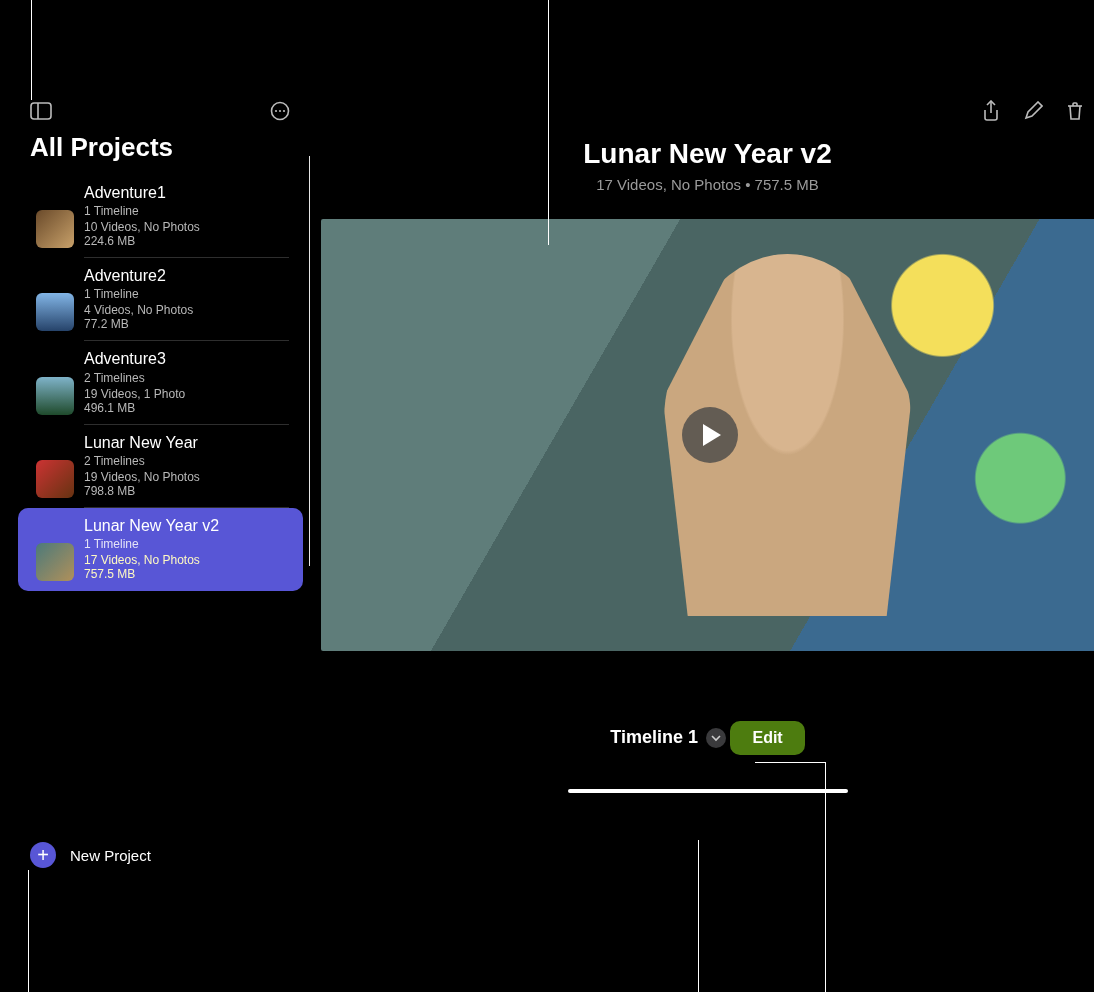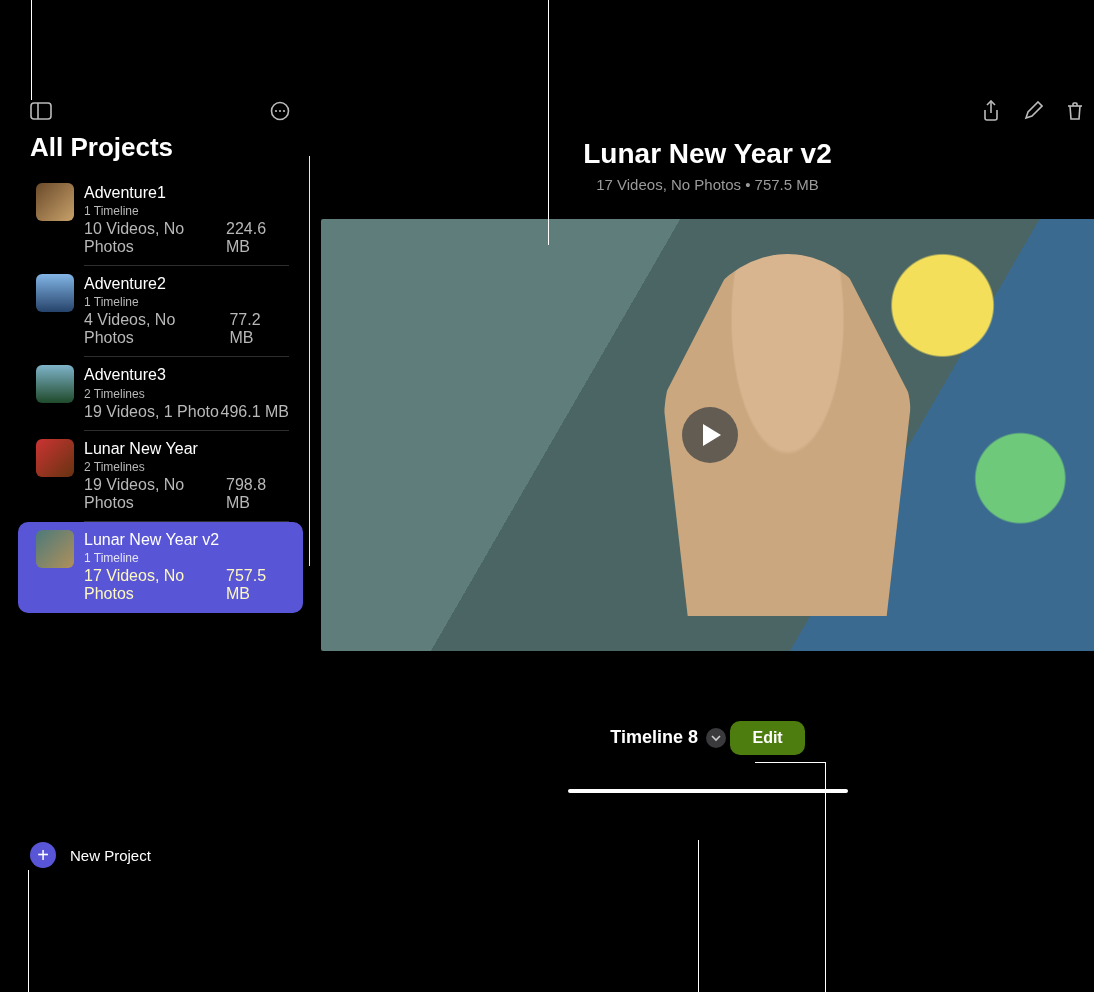--- a/index.html
+++ b/index.html
@@ -63,7 +63,7 @@
   }
   .project-item {
     display:flex;
-    align-items:flex-start;
+    align-items:flex-end;
     gap:10px;
     padding:8px 14px 10px 18px;
     cursor:pointer;

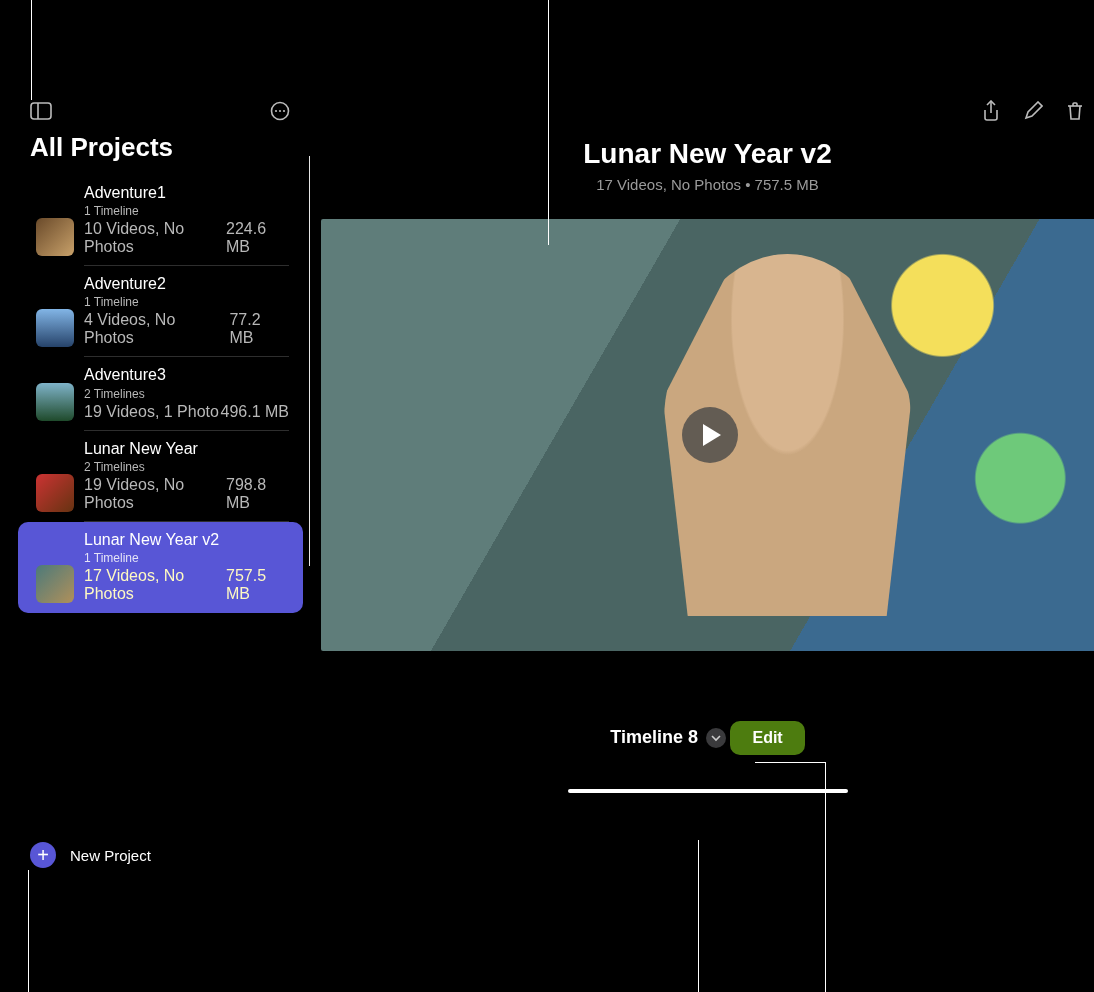--- a/index.html
+++ b/index.html
@@ -84,7 +84,7 @@
   .proj-name { font-size:16px; font-weight:500; line-height:1.2; }
   .proj-sub  { font-size:12px; color:#b8b8b8; line-height:1.5; }
   .project-item.selected .proj-sub { color:#e4e3f7; }
-  .proj-bottom { display:flex; justify-content:space-between; font-size:16px; color:#b8b8b8; }
+  .proj-bottom { display:flex; justify-content:space-between; font-size:12px; color:#b8b8b8;flex-direction:column; }
   .project-item.selected .proj-bottom { color:#fef9c3; }
   .proj-divider {
     position:absolute; left:66px; right:14px; bottom:0;

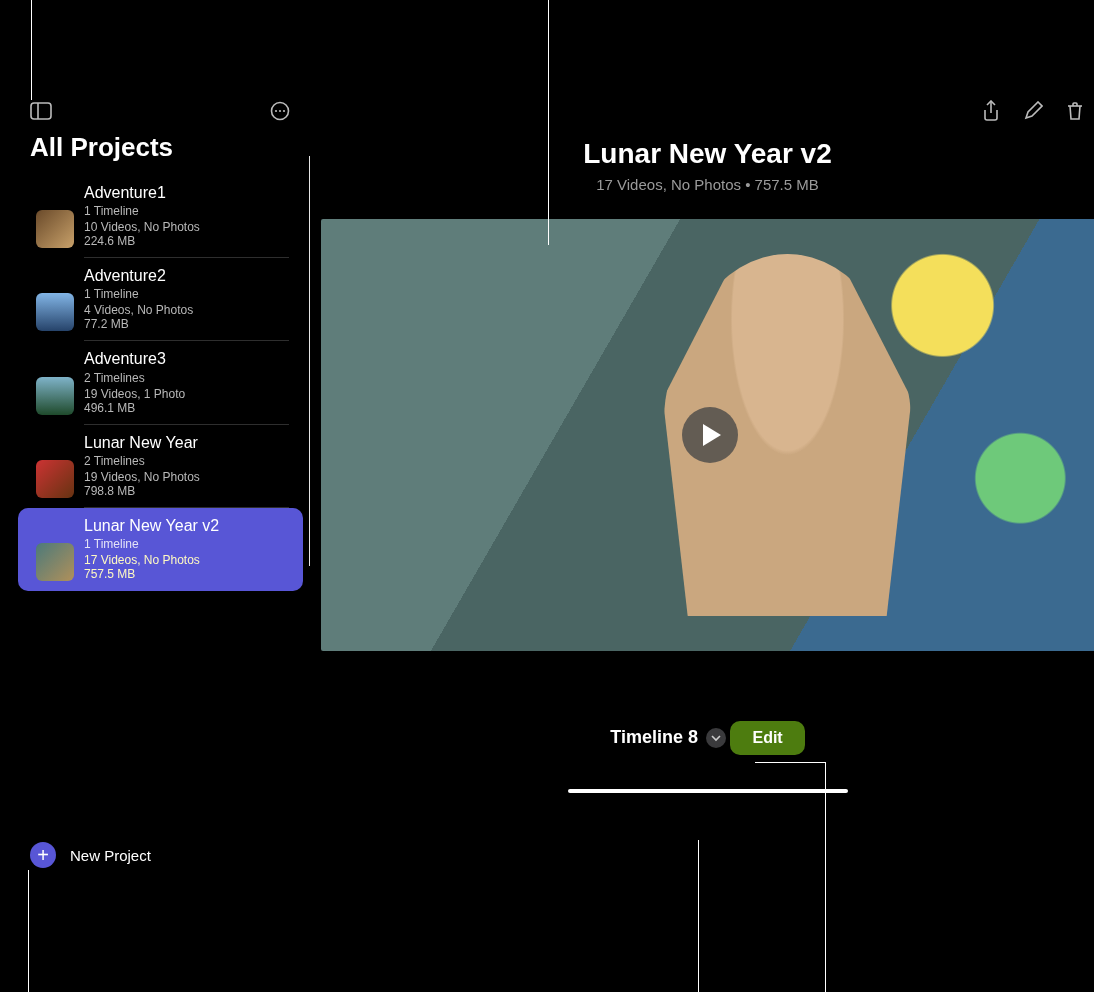--- a/index.html
+++ b/index.html
@@ -344,7 +344,7 @@
 
     <div class="timeline-block">
       <div class="timeline-head">
-        <span>Timeline 8</span>
+        <span>Timeline 1</span>
         <span class="chev-badge">
           <svg width="10" height="10" viewBox="0 0 10 10">
               <path d="M1 3l4 4 4-4" fill="none" stroke="#ccc" stroke-width="1.6"></path>

